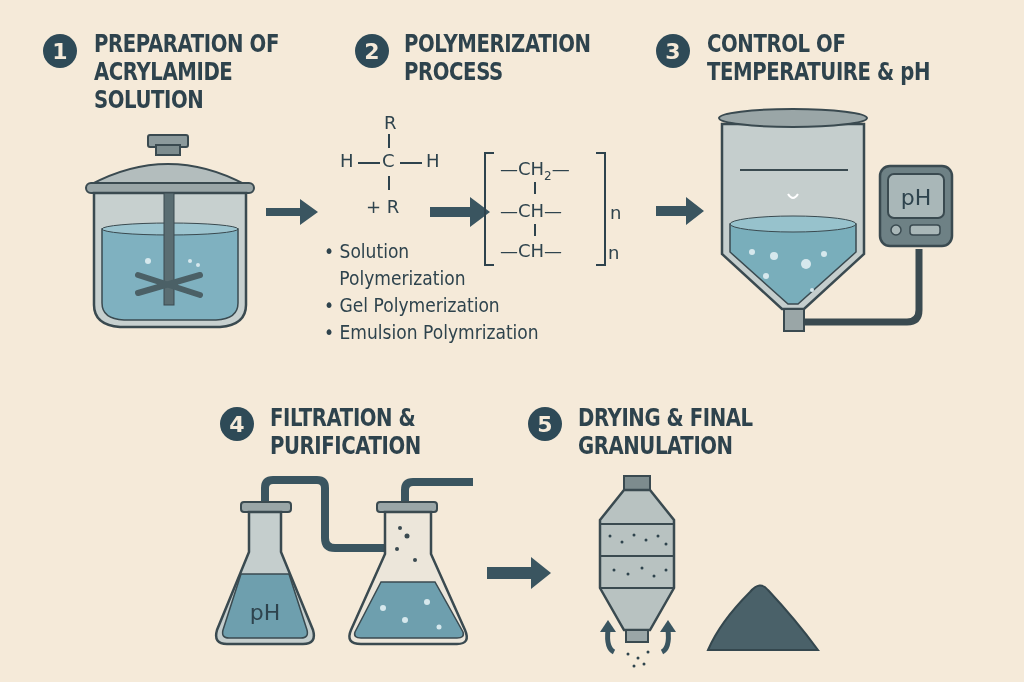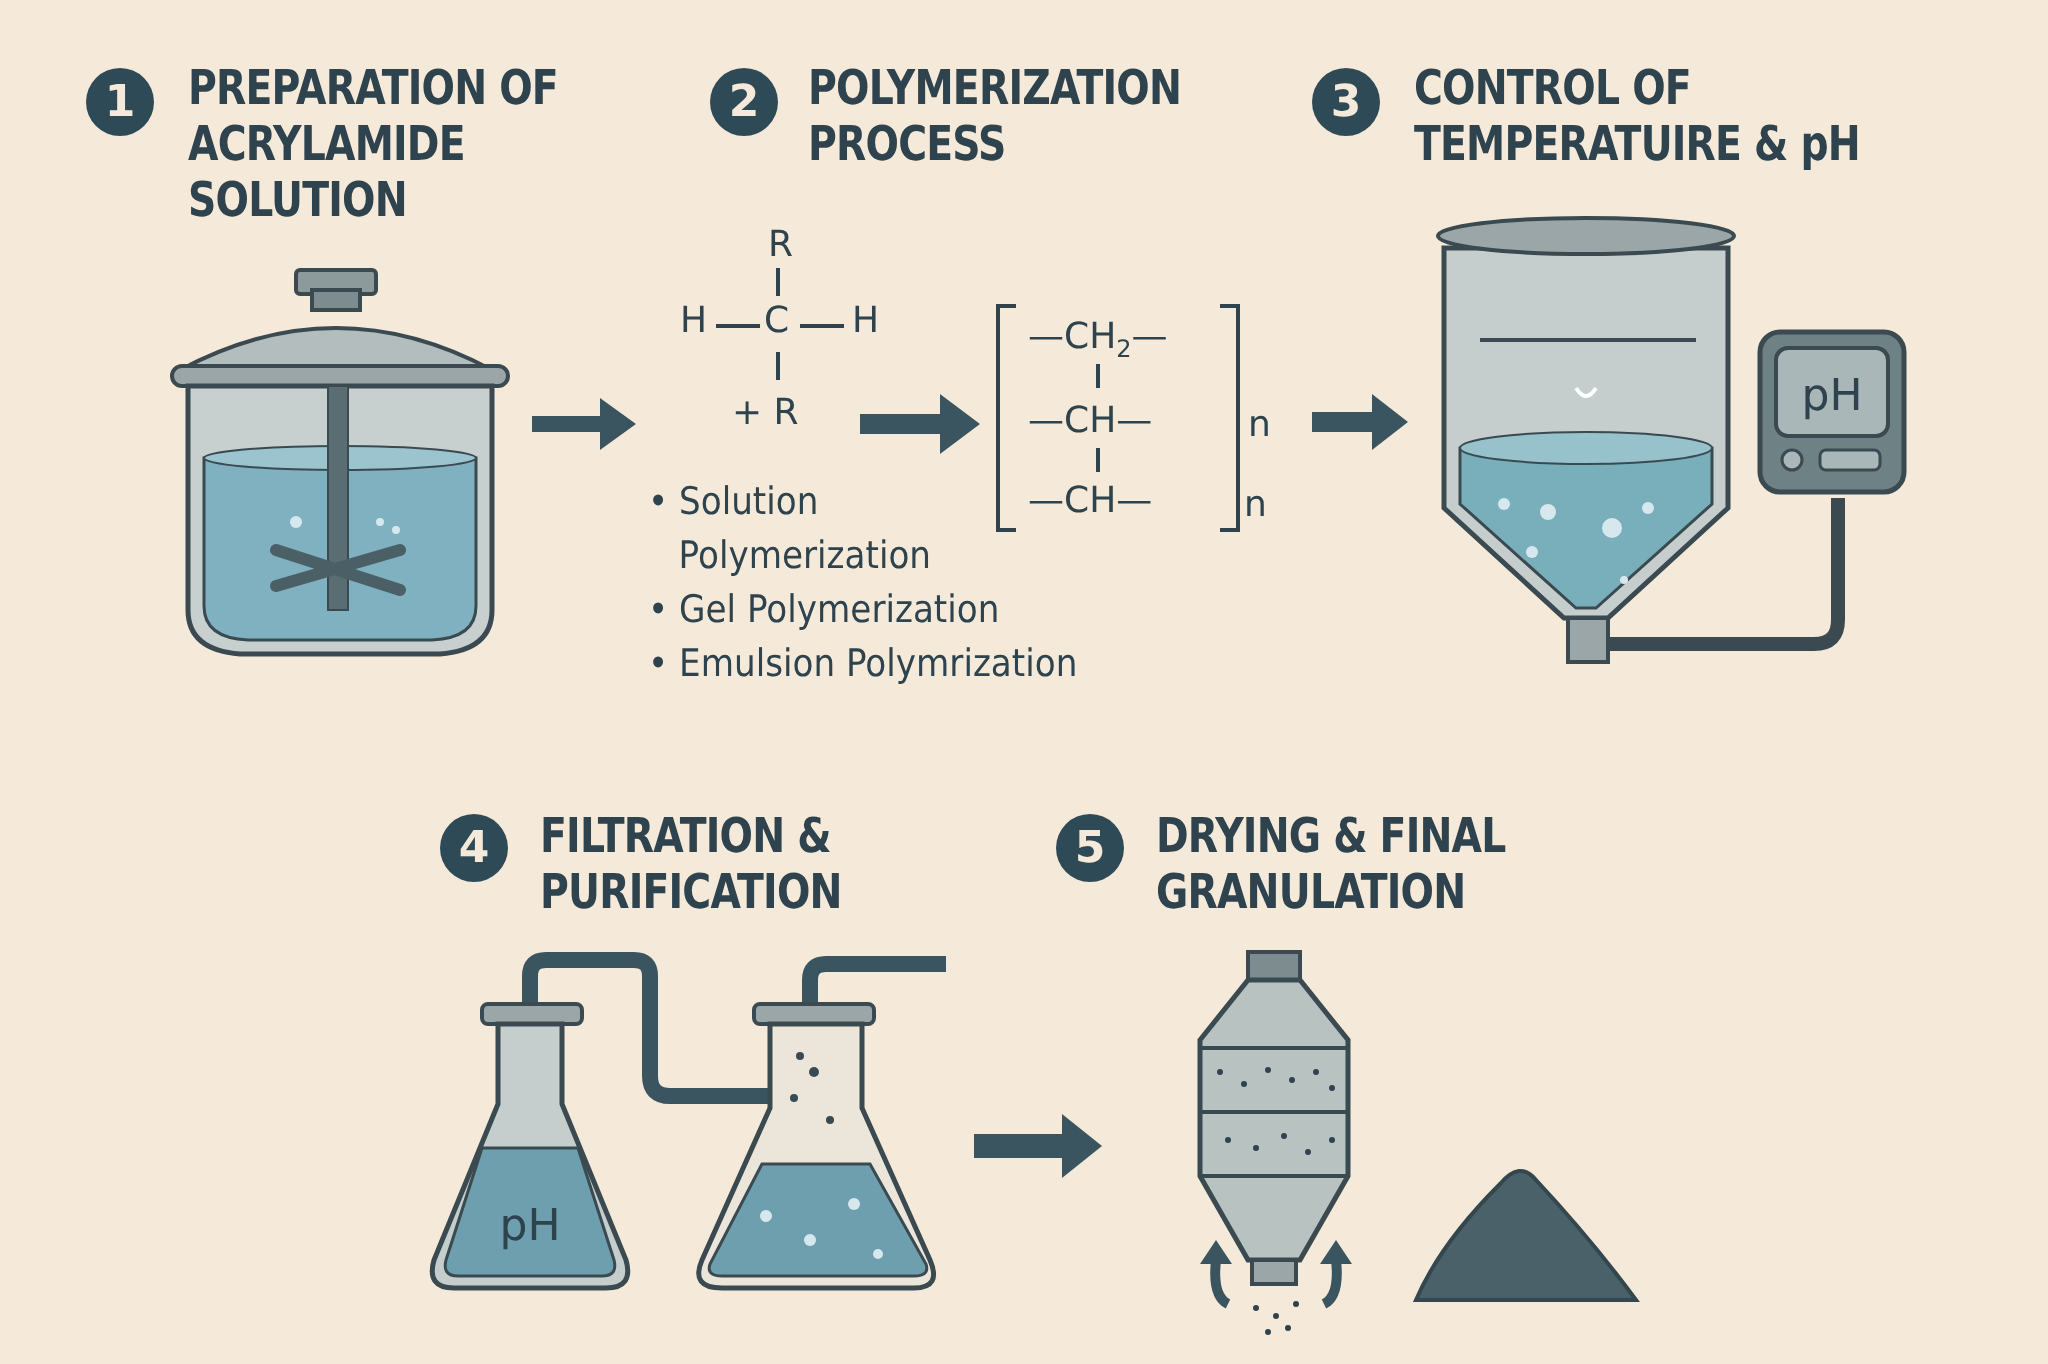--- a/index.html
+++ b/index.html
@@ -81,7 +81,7 @@
     <path d="M0 11 H40 V1 L60 16 L40 31 V21 H0 Z" fill="#3a5560"></path>
   </svg>
 
-<div class="chem" style="left:498px;top:150px;width:150px;height:120px;">
+<div class="chem" style="left:484px;top:150px;width:150px;height:120px;">
   <span class="abs" style="left:0;top:2px;width:8px;height:110px;border:2px solid #2e434d;border-right:none;"></span>
   <span class="abs" style="left:112px;top:2px;width:8px;height:110px;border:2px solid #2e434d;border-left:none;"></span>
   <span class="abs" style="left:16px;top:8px;">—<span>CH</span><sub style="font-size:12px">2</sub>—</span>

